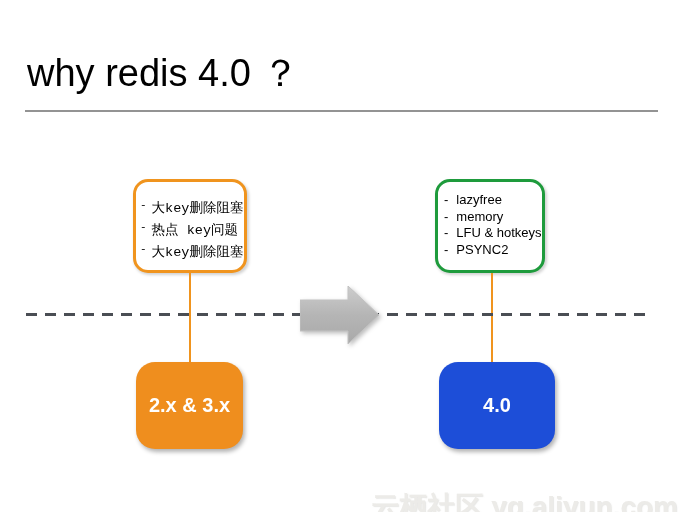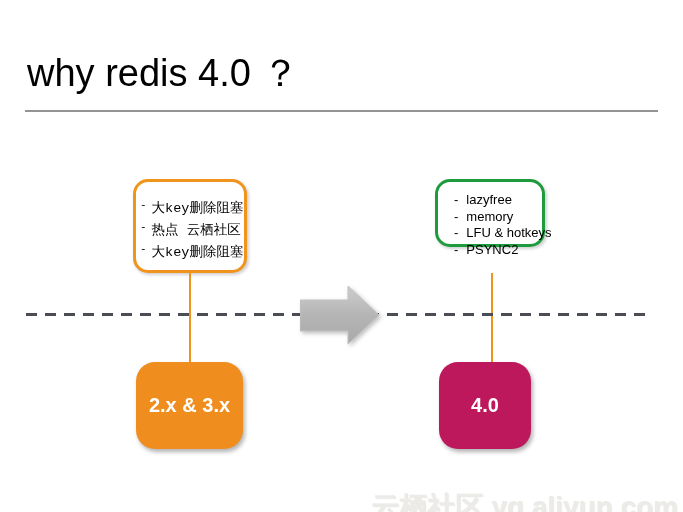--- a/index.html
+++ b/index.html
@@ -46,9 +46,9 @@
   }
   .callout.right {
     left: 435px; top: 167px;
-    width: 110px; height: 68px;
+    width: 110px; height: 94px;
     border: 3px solid #1E9B3C;
-    padding: 10px 4px 0 16px;
+    padding: 10px 4px 0 6px;
   }
   .callout.left .item {
     font-size: 13.5px;

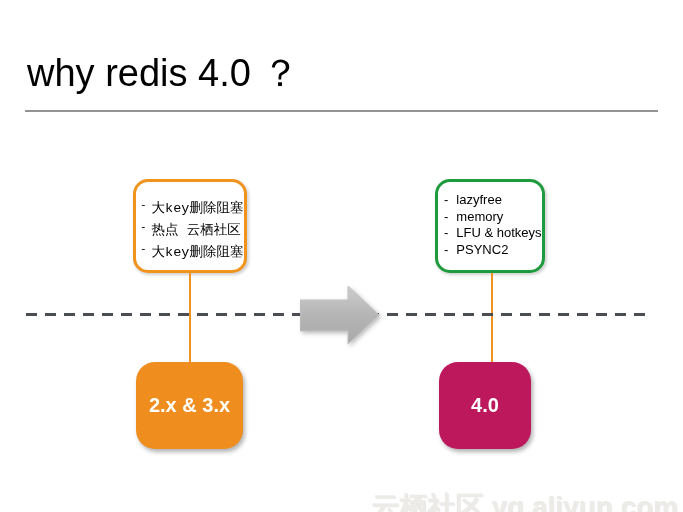--- a/index.html
+++ b/index.html
@@ -147,7 +147,7 @@
 
   <div class="callout left">
     <div class="item">大key删除阻塞</div>
-    <div class="item">热点 云栖社区</div>
+    <div class="item">热点 key问题</div>
     <div class="item">大key删除阻塞</div>
   </div>
 

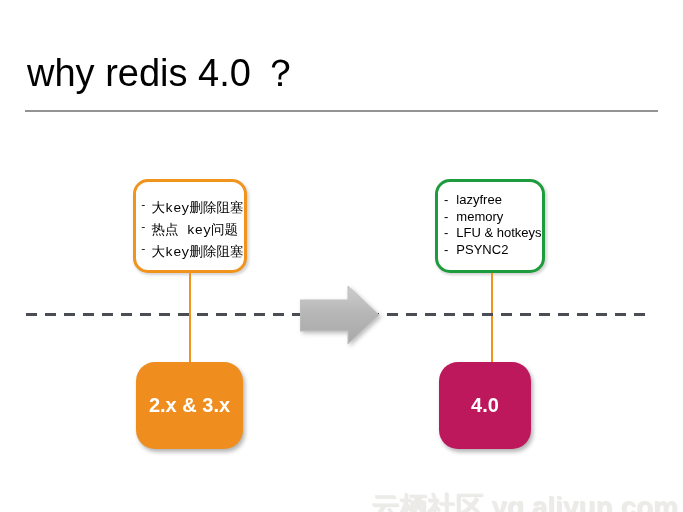--- a/index.html
+++ b/index.html
@@ -124,7 +124,7 @@
     white-space: nowrap;
   }
   .vbox.orange { left: 136px; width: 107px; background: #EF8E1E; }
-  .vbox.green  { left: 439px; width: 92px; background: #be185d; }
+  .vbox.green  { left: 439px; width: 116px; background: #1d4ed8; }
 
   .watermark {
     position: absolute;

